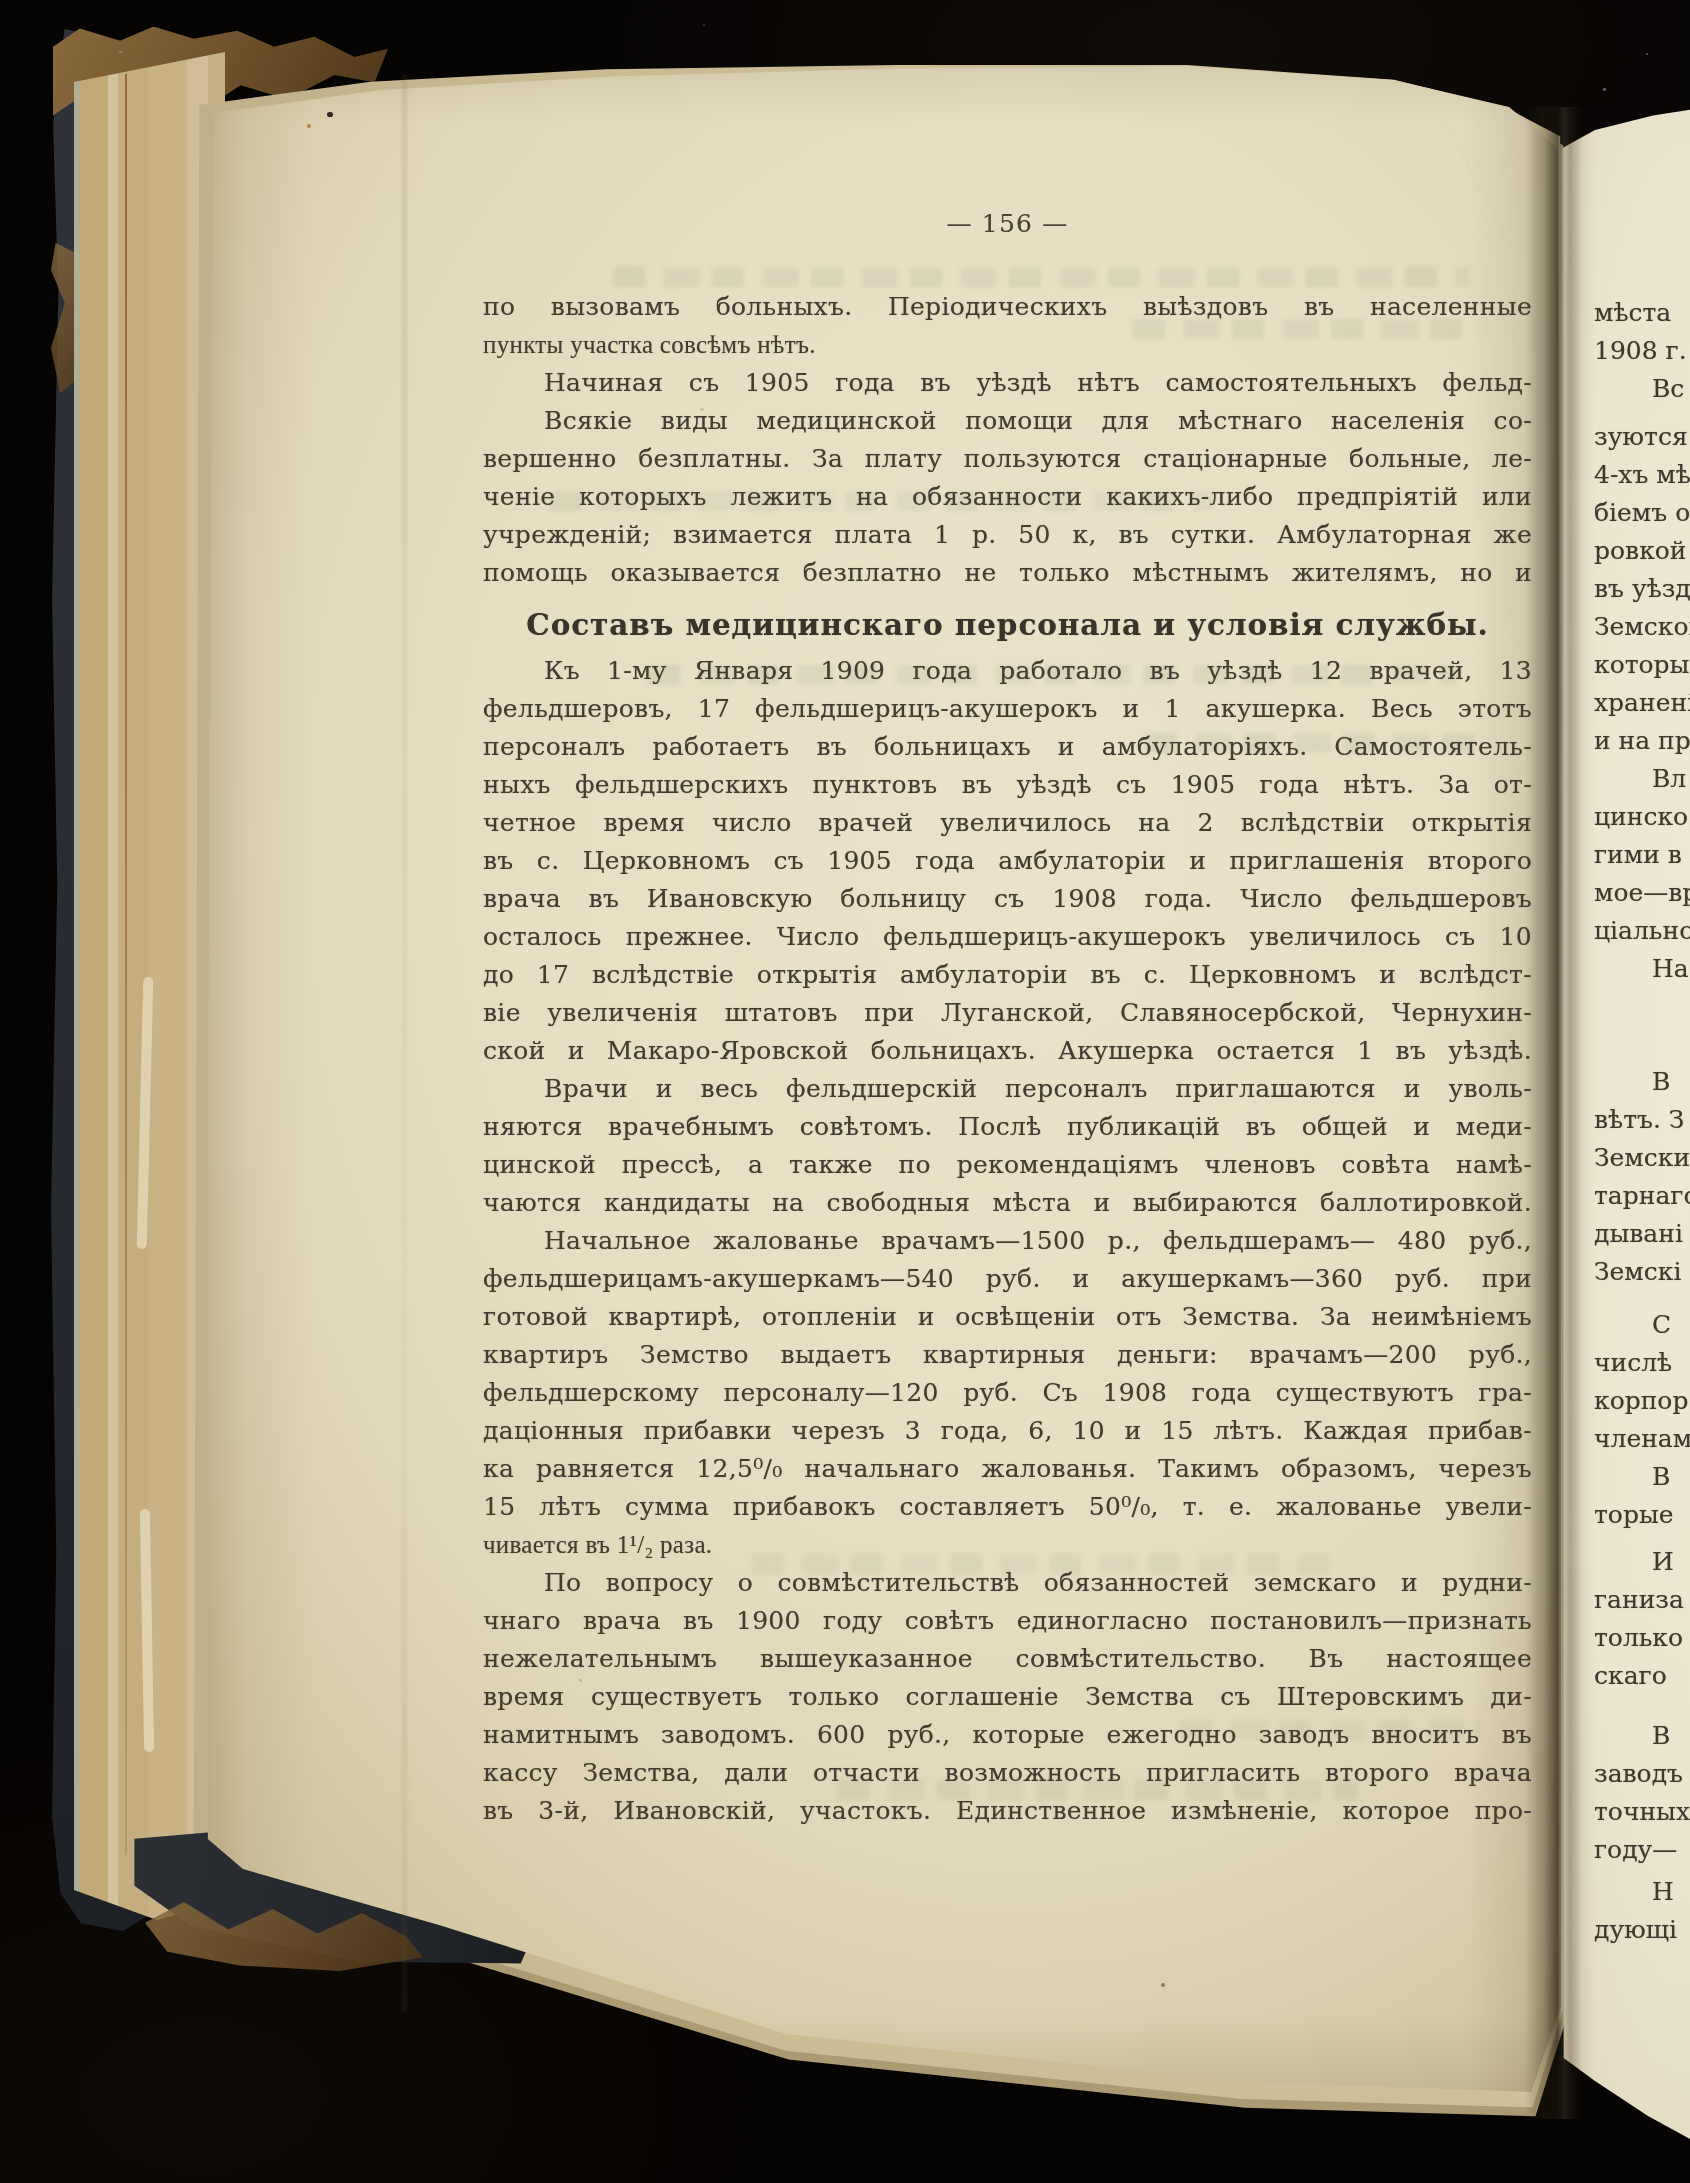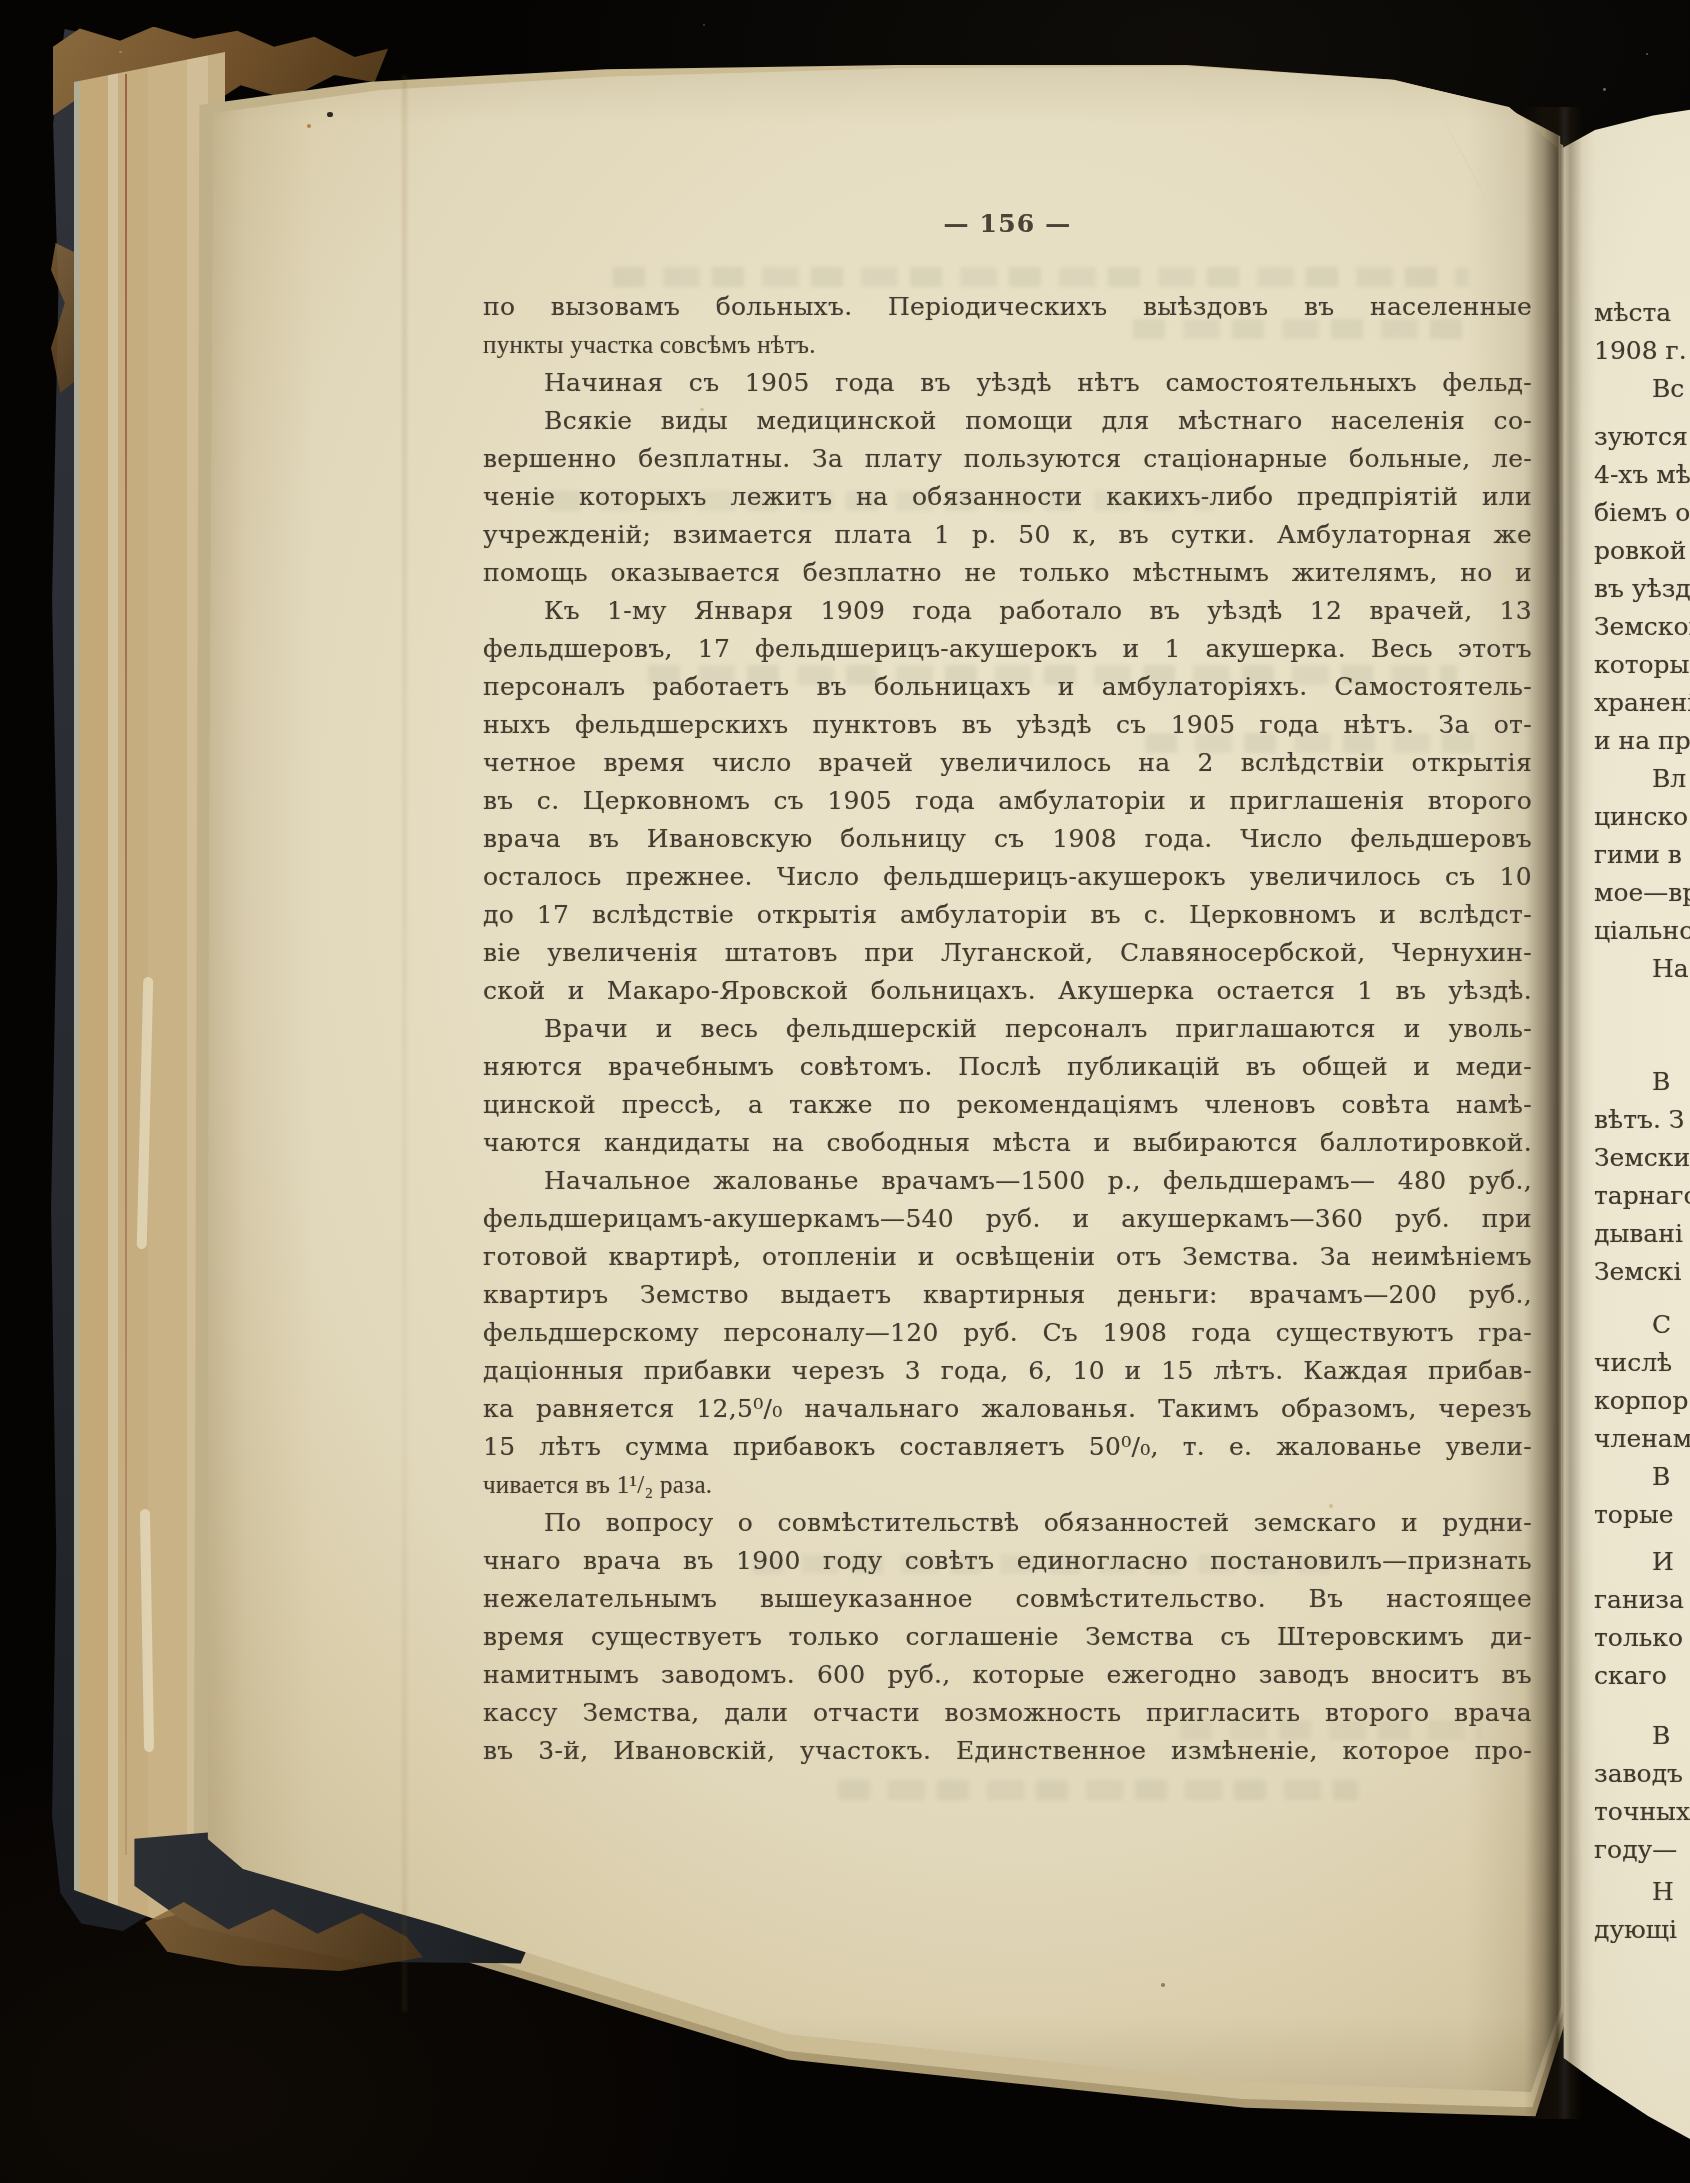--- a/index.html
+++ b/index.html
@@ -74,7 +74,7 @@
   
   .pageno{position:absolute;left:483px;top:209px;width:1049px;z-index:3;
     text-align:center;font-size:25px;color:#4a4336;letter-spacing:1.2px;
-    text-shadow:0 0 0.6px rgba(74,67,54,.5);font-weight:bold;}
+    text-shadow:0 0 0.6px rgba(74,67,54,.5);}
   .textcol{position:absolute;left:483px;top:288px;width:1049px;z-index:3;color:#443c30;
     font-size:25px;text-shadow:0 0 0.9px rgba(66,57,43,.45);letter-spacing:0.3px;}
   .ln{height:38px;line-height:38px;text-align:justify;text-align-last:justify;overflow:visible;}

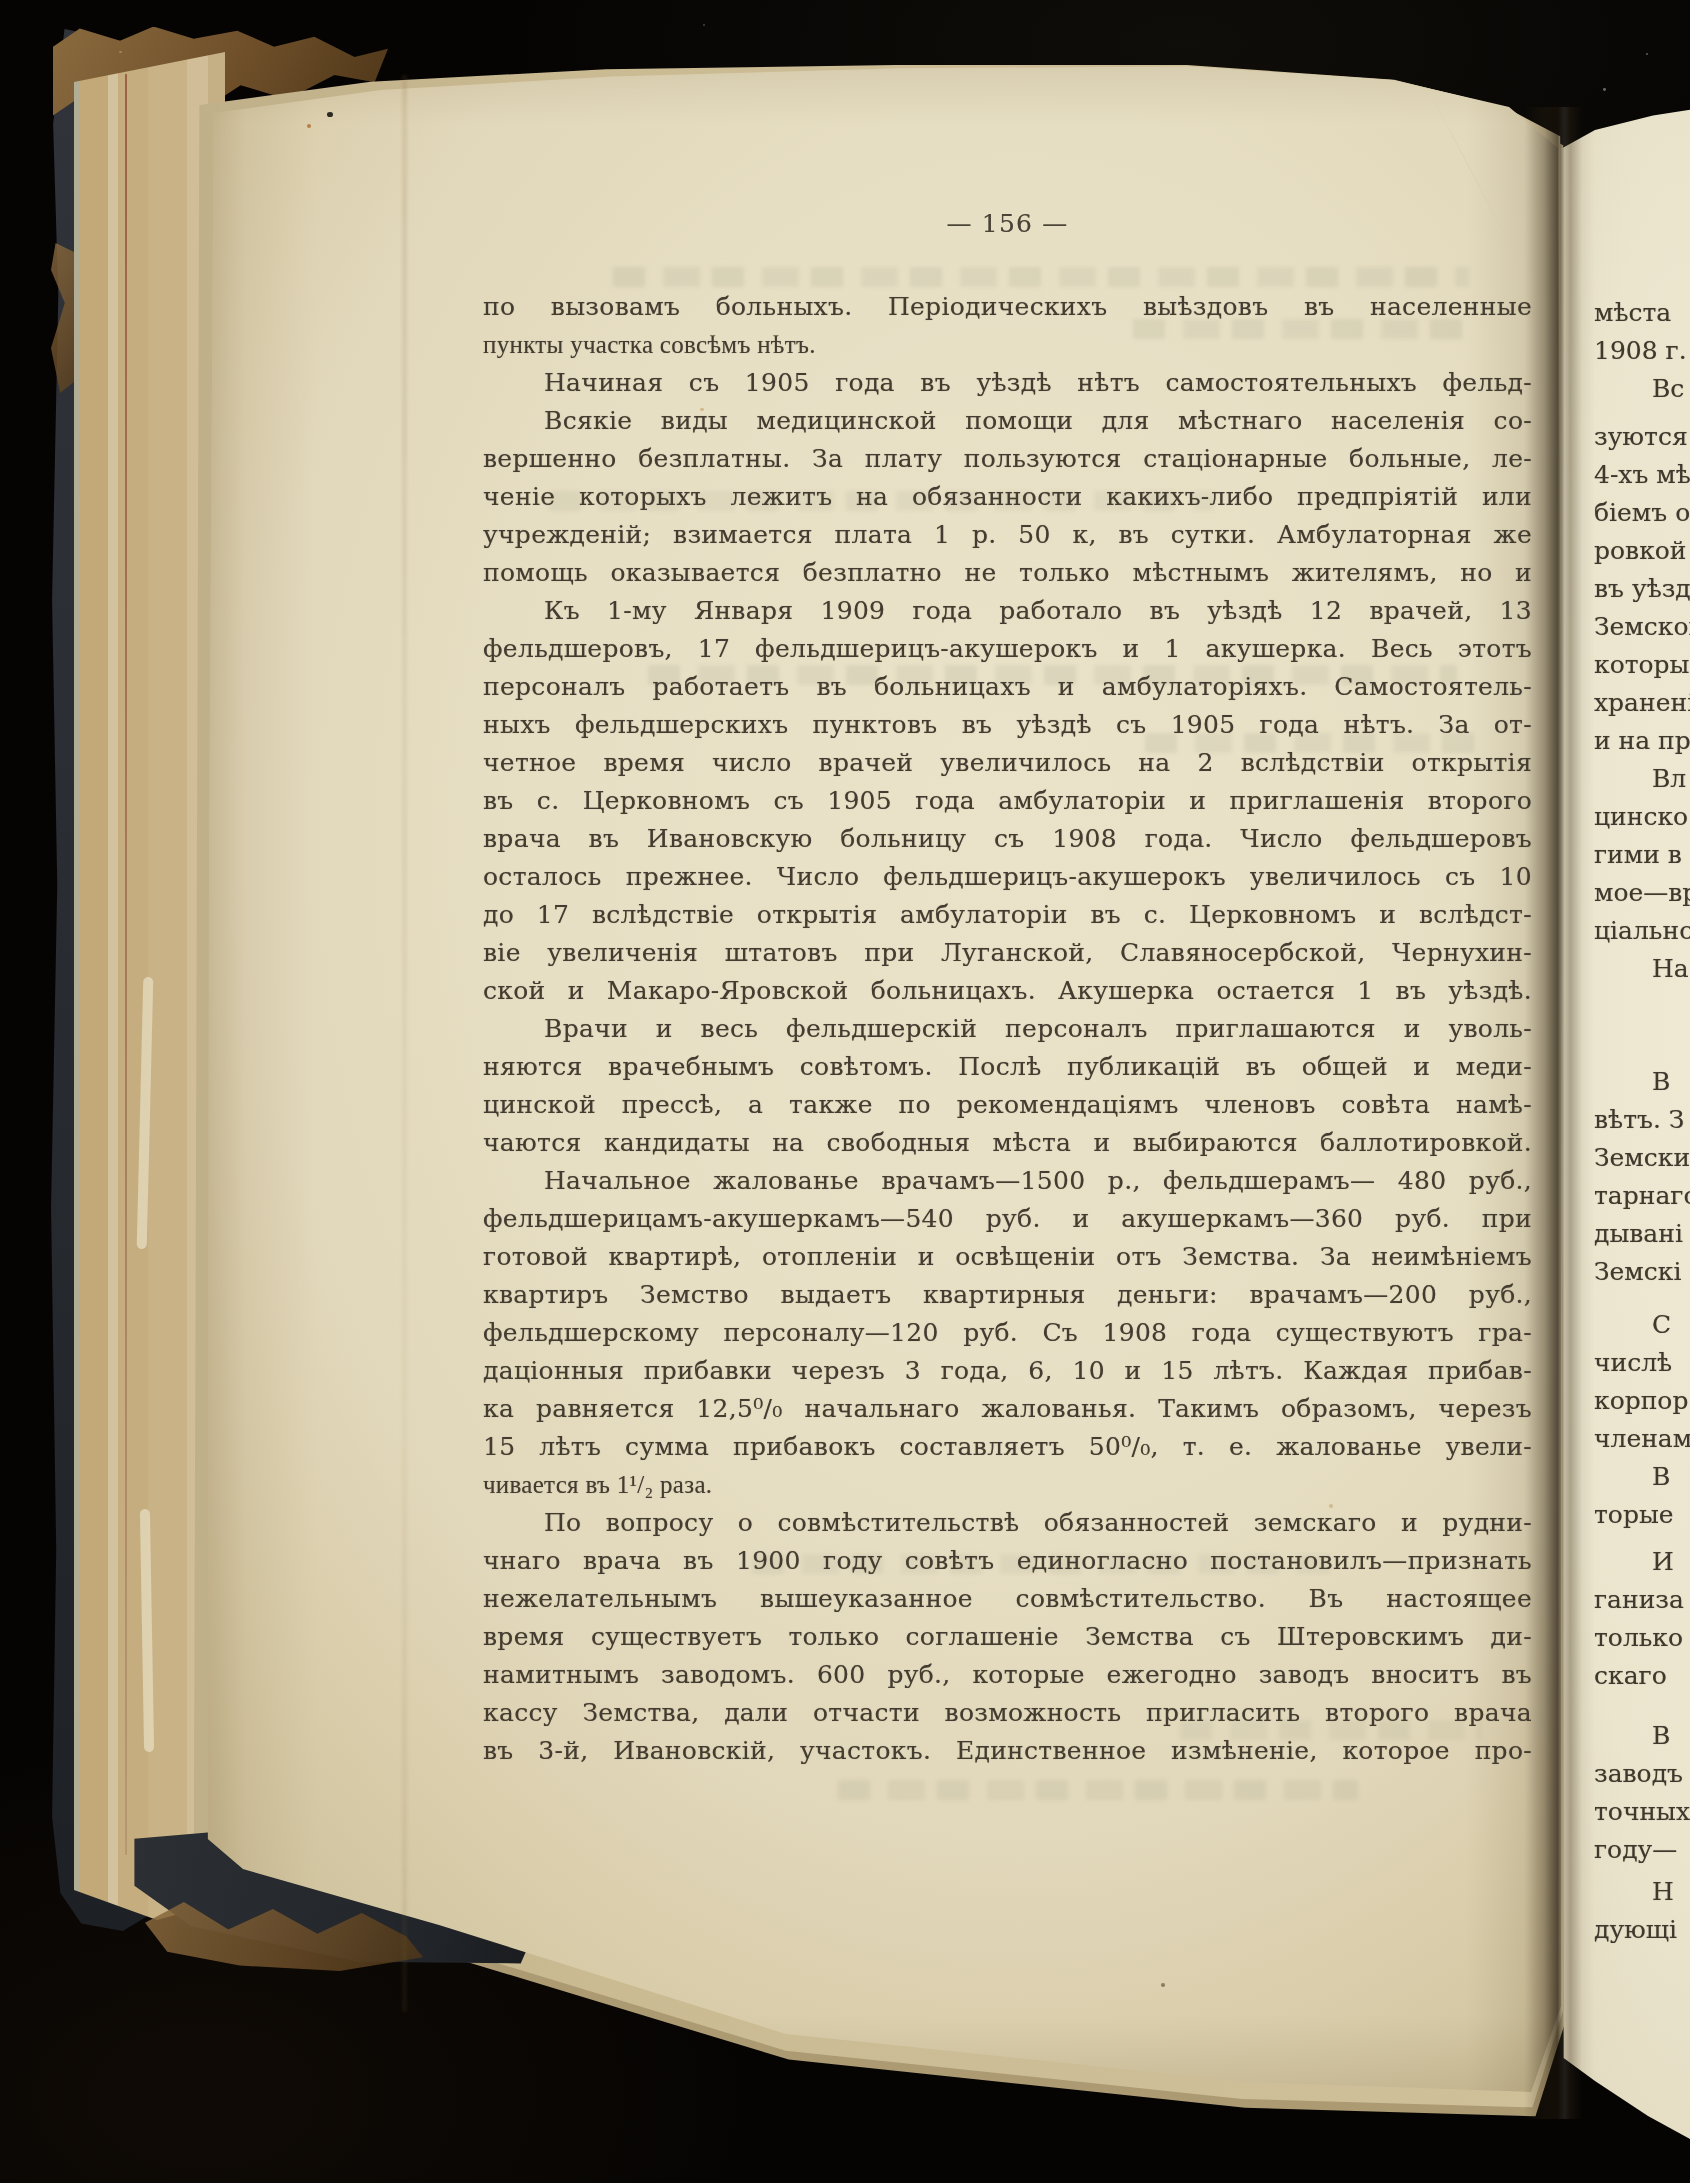--- a/index.html
+++ b/index.html
@@ -160,6 +160,7 @@
         <div class="ln">учрежденій; взимается плата 1 р. 50 к, въ сутки. Амбулаторная же</div>
         <div class="ln">помощь оказывается безплатно не только мѣстнымъ жителямъ, но и</div>
       </div>
+      <div class="heading">Составъ медицинскаго персонала и условія службы.</div>
       <div class="para">
         <div class="ln ind">Къ 1-му Января 1909 года работало въ уѣздѣ 12 врачей, 13</div>
         <div class="ln">фельдшеровъ, 17 фельдшерицъ-акушерокъ и 1 акушерка. Весь этотъ</div>

